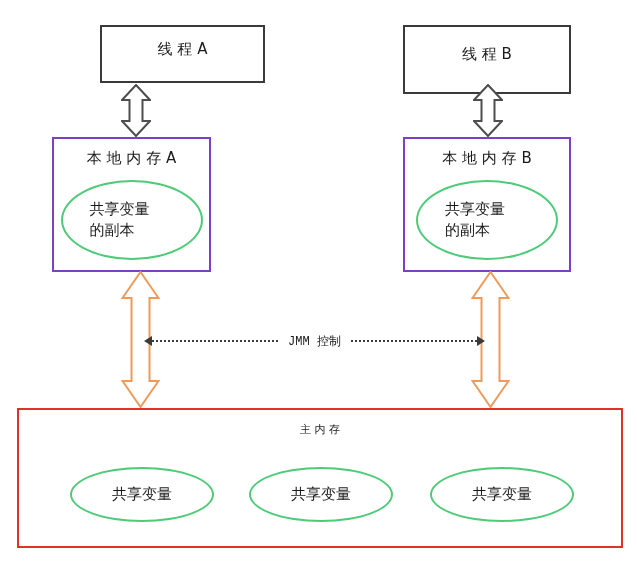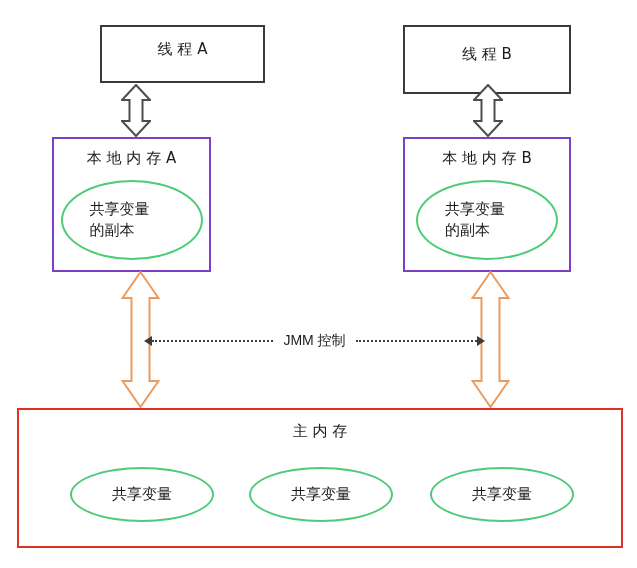--- a/index.html
+++ b/index.html
@@ -29,8 +29,8 @@
   .tri{width:0;height:0;border-top:5px solid transparent;border-bottom:5px solid transparent;}
   .tri-left{border-right:8px solid #3a3a3a;}
   .tri-right{border-left:8px solid #3a3a3a;}
-  .jmm-label{padding:0 10px;font-size:14px;white-space:nowrap;
-             font-family:Liberation Sans, sans-serif;}
+  .jmm-label{padding:0 10px;font-size:12px;white-space:nowrap;
+             font-family:Liberation Mono, monospace;}
 </style>
 </head>
 <body>

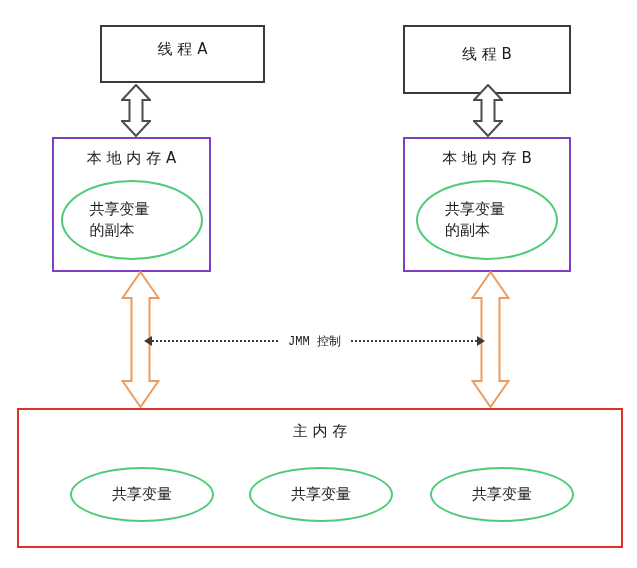--- a/index.html
+++ b/index.html
@@ -16,7 +16,7 @@
                 box-sizing:border-box;display:flex;flex-direction:column;justify-content:center;
                 padding-left:27px;font-size:15px;line-height:21px;}
   .main-box{border:2px solid #e03127;}
-  .main-title{text-align:center;padding-top:12px;font-size:15px;}
+  .main-title{text-align:center;padding-top:12px;font-size:11px;}
   .var-ellipse{position:absolute;top:57px;width:144px;height:55px;border:2px solid #4ecb78;
                border-radius:50%;box-sizing:border-box;display:flex;align-items:center;
                justify-content:center;font-size:15px;background:#ffffff;}

